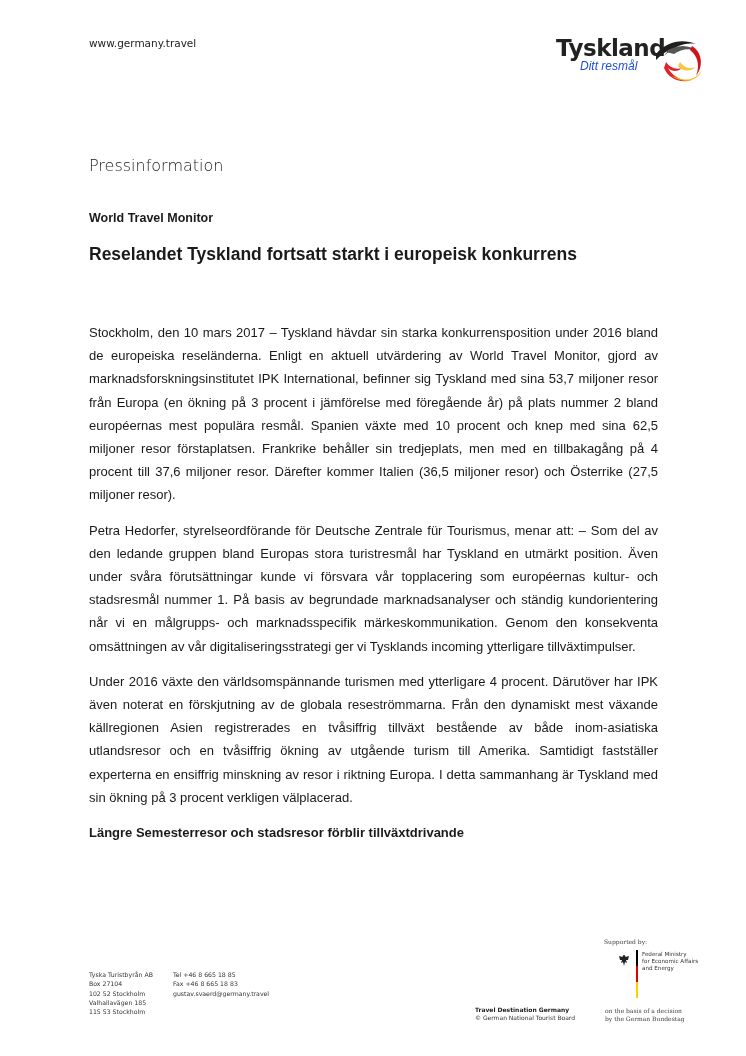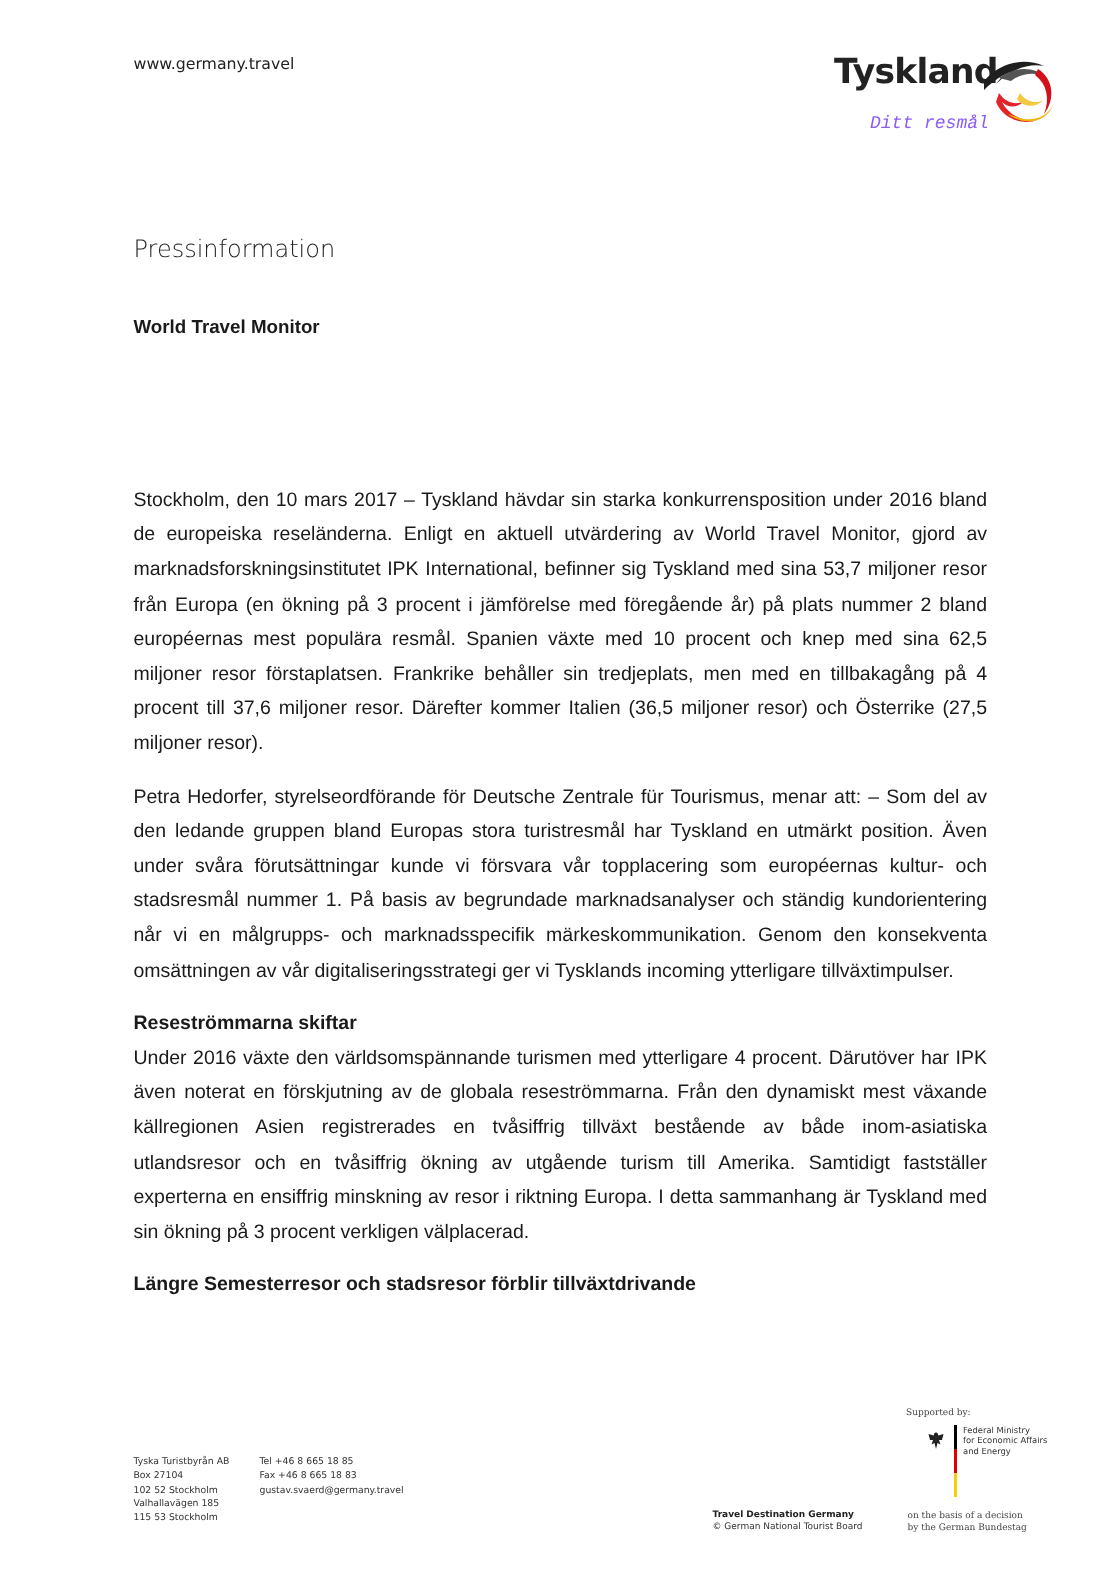--- a/index.html
+++ b/index.html
@@ -8,7 +8,7 @@
   .url { position: absolute; left: 89px; top: 37px; font-family: "DejaVu Sans", sans-serif; font-size: 10.5px; color: #222; text-align: center; }
   .logo { position: absolute; left: 556px; top: 32px; width: 150px; height: 55px; }
   .logo-title { position: absolute; left: 0; top: 3px; font-family: "DejaVu Sans", sans-serif; font-weight: bold; font-size: 23px; color: #222; letter-spacing: -0.5px; }
-  .logo-sub { position: absolute; left: 24px; top: 43px; font-family: Liberation Mono, monospace; font-style: italic; font-size: 12px; color: #8b5cf6; }
+  .logo-sub { position: absolute; left: 24px; top: 27px; font-family: Liberation Sans, sans-serif; font-style: italic; font-size: 12px; color: #1d4ed8; }
   .logo-mark { position: absolute; left: 96px; top: 0px; width: 54px; height: 54px; }
   .press { position: absolute; left: 89px; top: 156px; font-family: "DejaVu Sans", sans-serif; font-size: 16px; color: #222; font-weight: 300; }
   .kicker { position: absolute; left: 89px; top: 211px; font-size: 12.5px; font-weight: bold; }

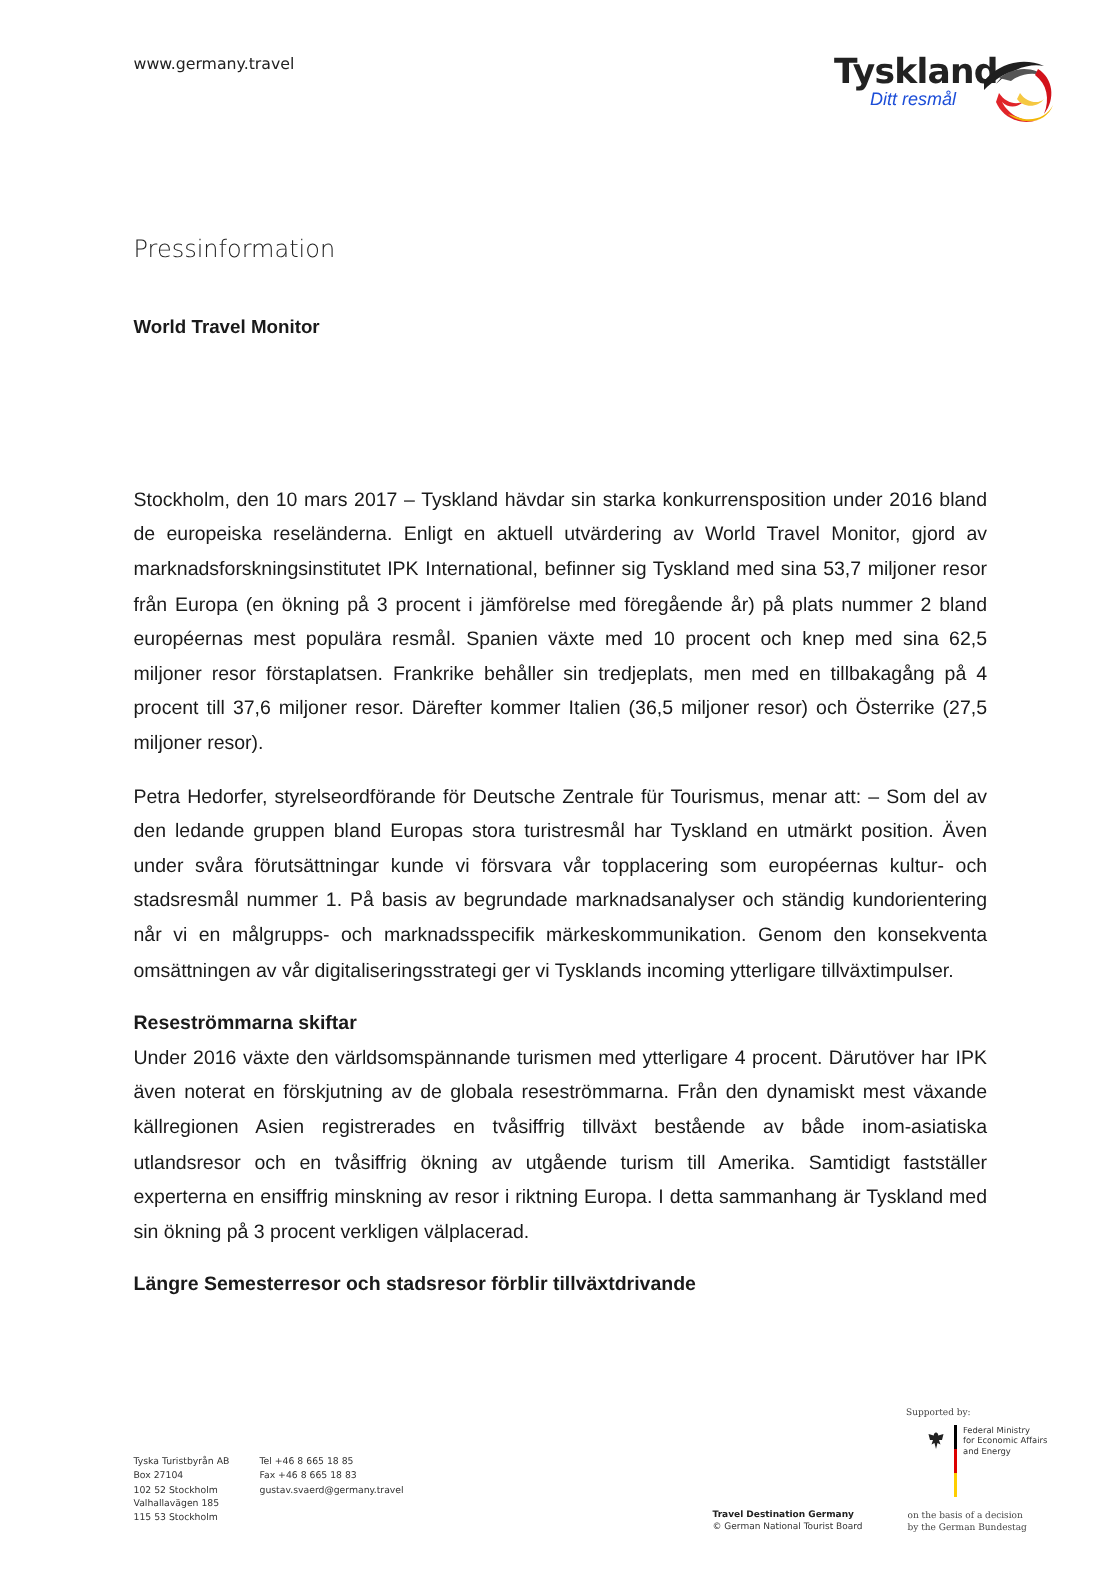--- a/index.html
+++ b/index.html
@@ -53,6 +53,7 @@
   <div class="kicker">World Travel Monitor</div>
 
   <div class="headline">
+    <div>Reselandet Tyskland fortsatt starkt i europeisk konkurrens</div>
   </div>
 
   <div class="body">

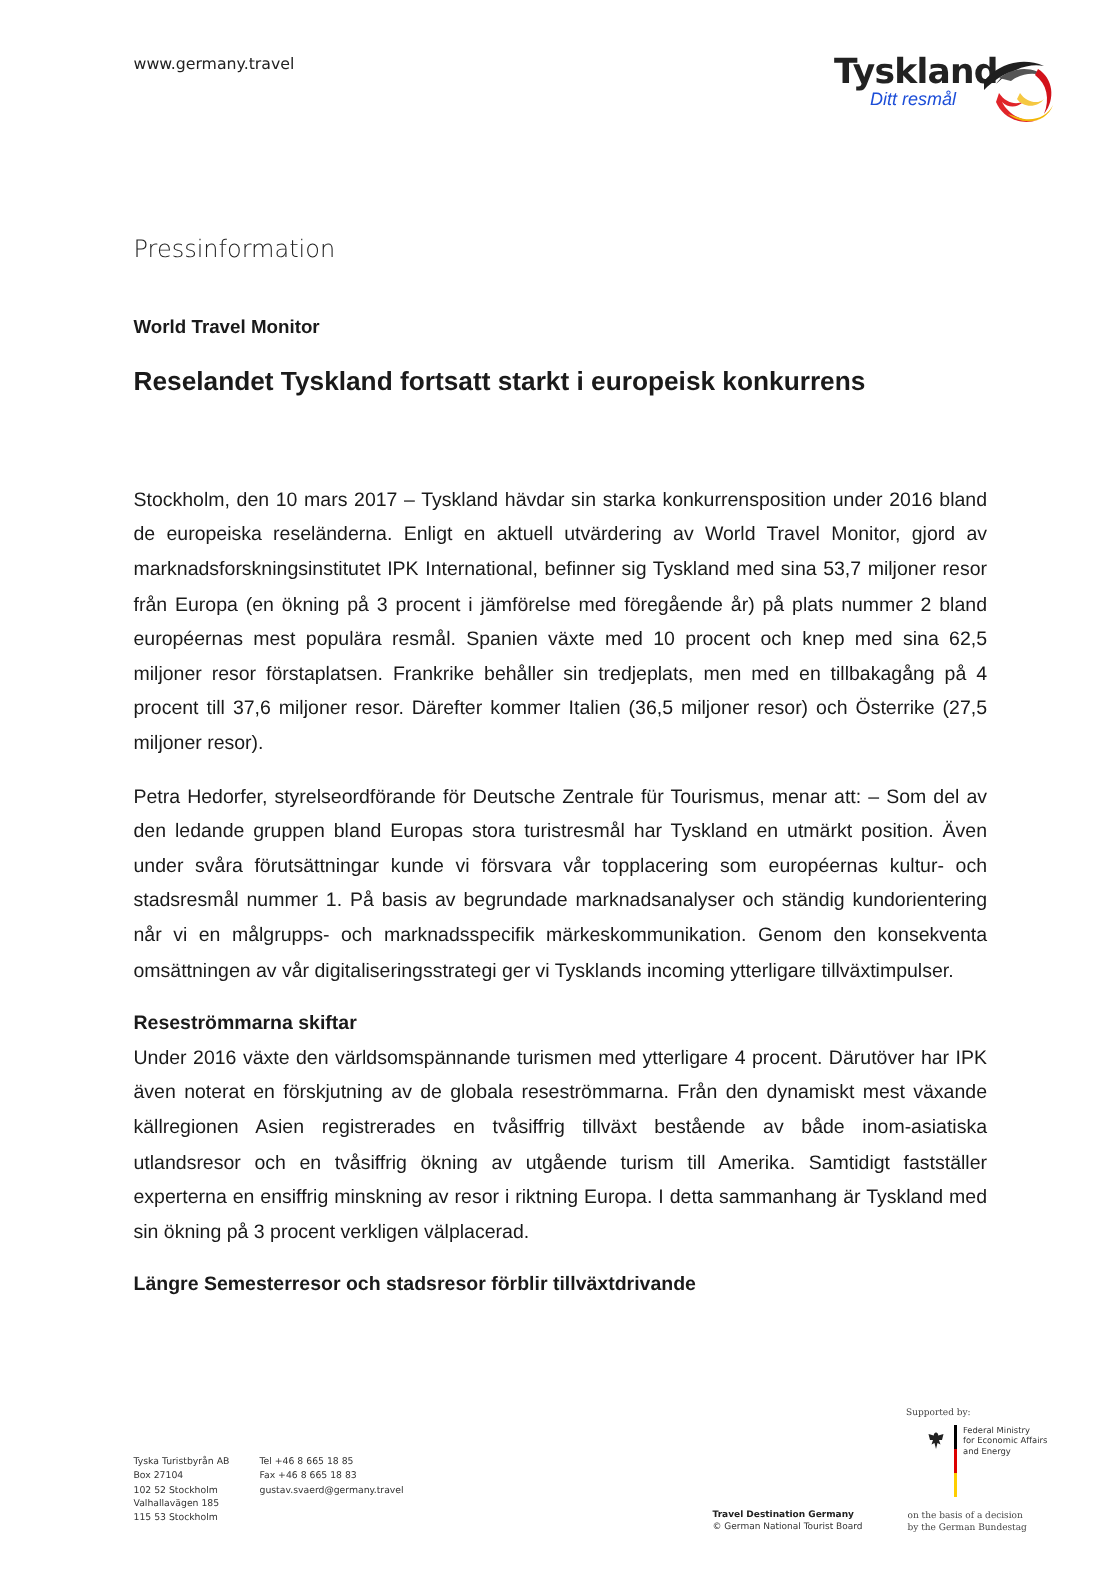--- a/index.html
+++ b/index.html
@@ -59,7 +59,6 @@
   <div class="body">
     <p>Stockholm, den 10 mars 2017 – Tyskland hävdar sin starka konkurrensposition under 2016 bland de europeiska reseländerna. Enligt en aktuell utvärdering av World Travel Monitor, gjord av marknadsforskningsinstitutet IPK International, befinner sig Tyskland med sina 53,7 miljoner resor från Europa (en ökning på 3 procent i jämförelse med föregående år) på plats nummer 2 bland européernas mest populära resmål. Spanien växte med 10 procent och knep med sina 62,5 miljoner resor förstaplatsen. Frankrike behåller sin tredjeplats, men med en tillbakagång på 4 procent till 37,6 miljoner resor. Därefter kommer Italien (36,5 miljoner resor) och Österrike (27,5 miljoner resor).</p>
     <p>Petra Hedorfer, styrelseordförande för Deutsche Zentrale für Tourismus, menar att: – Som del av den ledande gruppen bland Europas stora turistresmål har Tyskland en utmärkt position. Även under svåra förutsättningar kunde vi försvara vår topplacering som européernas kultur- och stadsresmål nummer 1. På basis av begrundade marknadsanalyser och ständig kundorientering når vi en målgrupps- och marknadsspecifik märkeskommunikation. Genom den konsekventa omsättningen av vår digitaliseringsstrategi ger vi Tysklands incoming ytterligare tillväxtimpulser.</p>
-    <h3>Reseströmmarna skiftar</h3>
     <p>Under 2016 växte den världsomspännande turismen med ytterligare 4 procent. Därutöver har IPK även noterat en förskjutning av de globala reseströmmarna. Från den dynamiskt mest växande källregionen Asien registrerades en tvåsiffrig tillväxt bestående av både inom-asiatiska utlandsresor och en tvåsiffrig ökning av utgående turism till Amerika. Samtidigt fastställer experterna en ensiffrig minskning av resor i riktning Europa. I detta sammanhang är Tyskland med sin ökning på 3 procent verkligen välplacerad.</p>
     <h3>Längre Semesterresor och stadsresor förblir tillväxtdrivande</h3>
   </div>

